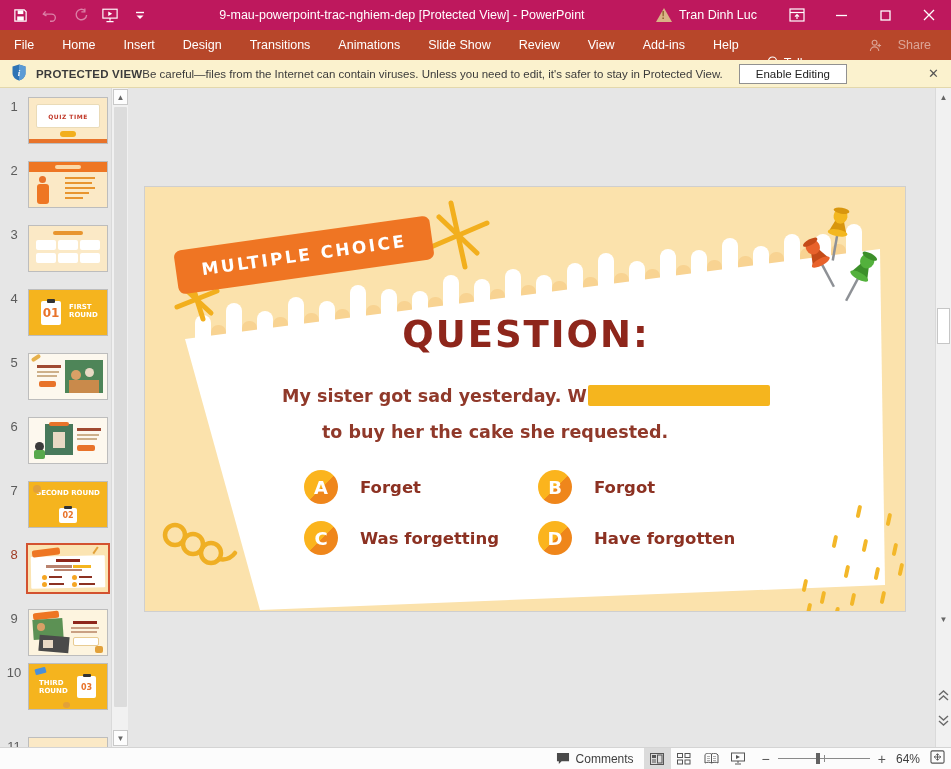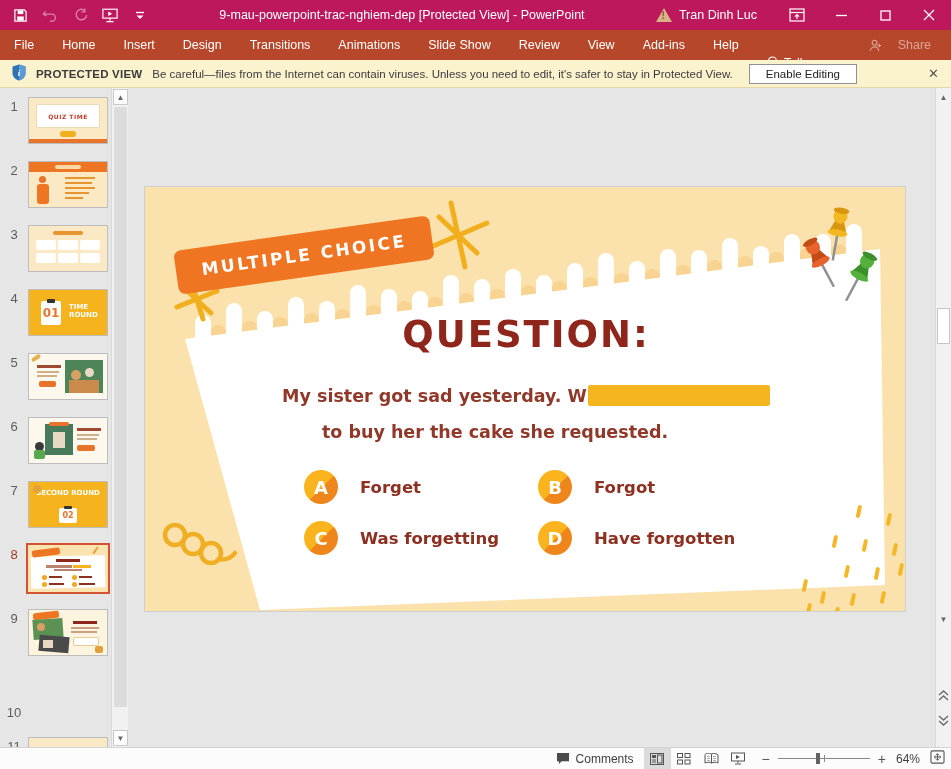--- a/index.html
+++ b/index.html
@@ -27,7 +27,7 @@
   
   .pvbar { height:28px; background:#FBF2CE; border-bottom:1px solid #E3D8AC; display:flex; align-items:center; font-size:11.5px; color:#3B3B3B; flex:0 0 auto; }
   .pv-shield { margin:0 10px 0 12px; }
-  .pv-label { font-weight:bold; margin-right:10px; letter-spacing:.2px; }
+  .pv-label { font-weight:bold; letter-spacing:.2px; }
   .pv-btn { margin-left:16px; background:#fff; border:1px solid #919191; padding:3px 16px; font-size:11.5px; color:#222; }
   .pv-close { margin-left:auto; padding-right:12px; color:#555; font-size:13px; }
 

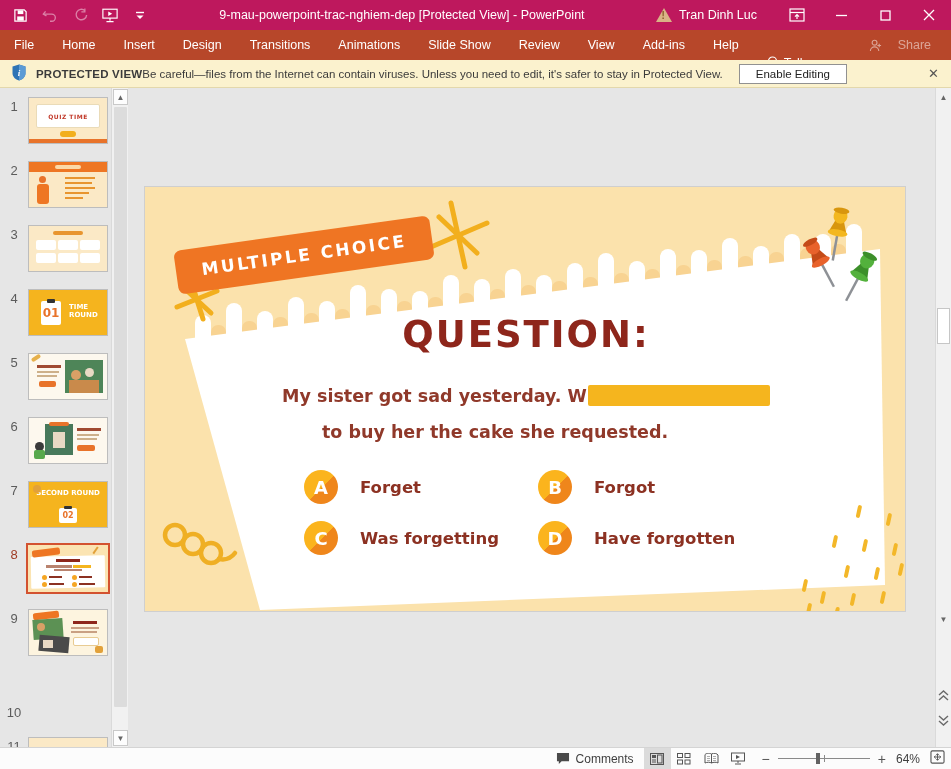--- a/index.html
+++ b/index.html
@@ -247,7 +247,7 @@
             <span class="mini-label" style="font-size:12px;font-weight:800;color:#E8732A">01</span>
           </div>
           <div class="mini" style="left:18px;top:9px;width:8px;height:4px;background:#333;border-radius:1px"></div>
-          <div class="mini mini-label" style="left:40px;top:13px;width:34px;font-size:7px;font-weight:800;color:#fff;line-height:1.2">TIME ROUND</div>
+          <div class="mini mini-label" style="left:40px;top:13px;width:34px;font-size:7px;font-weight:800;color:#fff;line-height:1.2">FIRST ROUND</div>
         </div>
       </div>
 

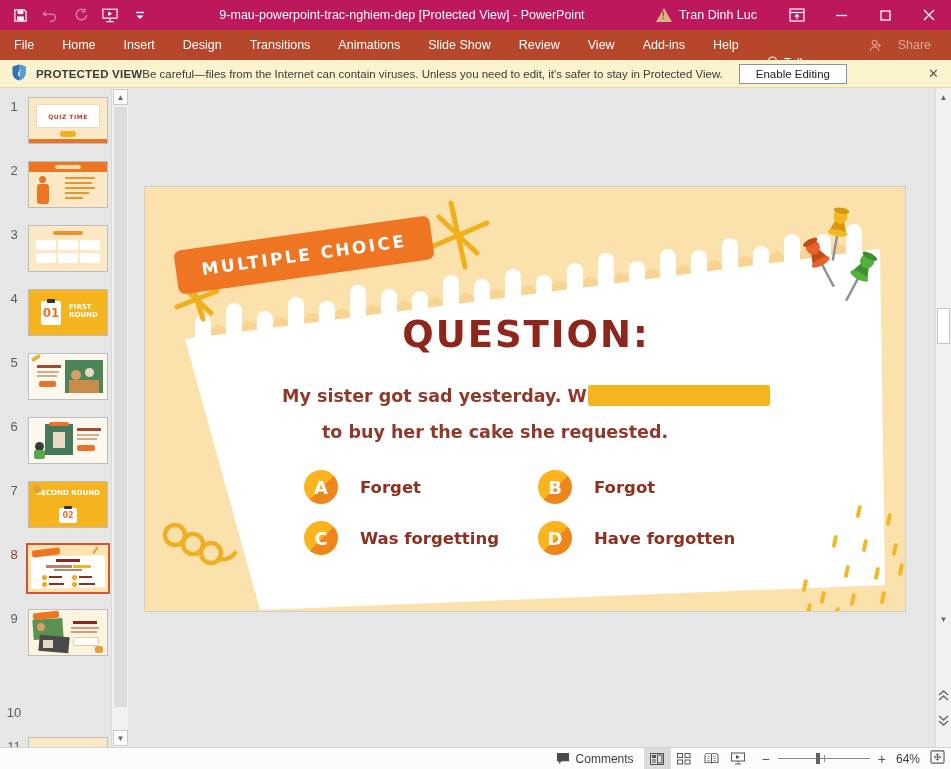--- a/index.html
+++ b/index.html
@@ -335,7 +335,7 @@
         </div>
       </div>
 
-      <div class="thumb-row" style="top:615px">
+      <div class="thumb-row" style="top:575px">
         <div class="thumb-num">10</div>
       </div>
 

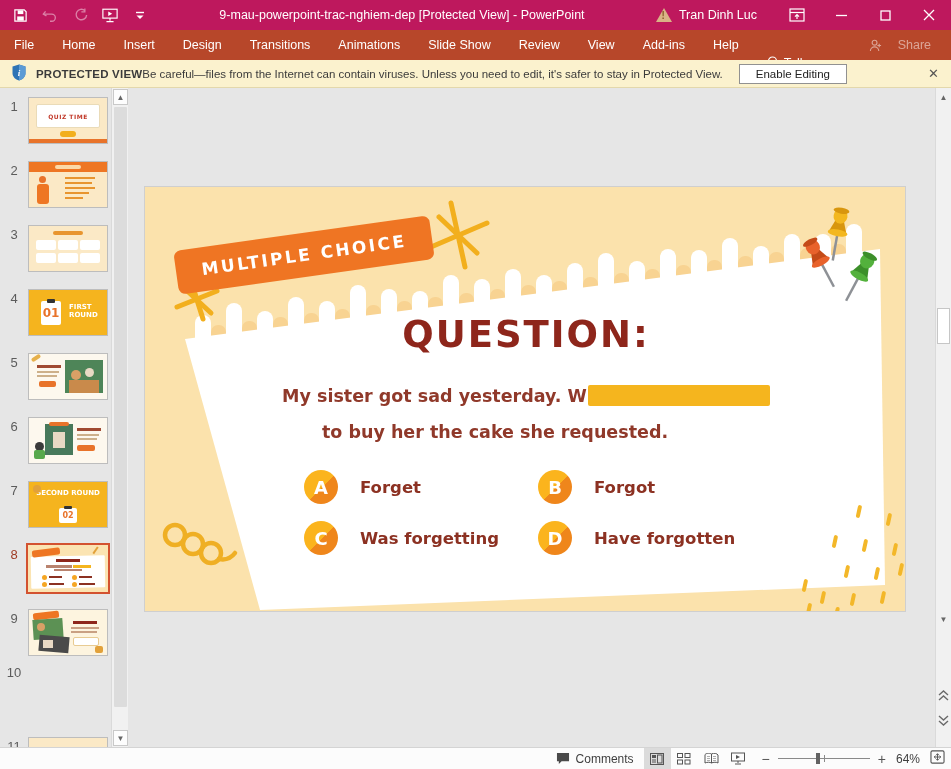--- a/index.html
+++ b/index.html
@@ -337,6 +337,16 @@
 
       <div class="thumb-row" style="top:575px">
         <div class="thumb-num">10</div>
+        <div class="thumb">
+          <div class="mini" style="left:0;top:0;width:78px;height:45px;background:#F5B41E"></div>
+          <div class="mini mini-label" style="left:10px;top:15px;width:36px;font-size:7px;font-weight:800;color:#fff;line-height:1.2">THIRD ROUND</div>
+          <div class="mini" style="left:48px;top:12px;width:19px;height:22px;background:#fff;border-radius:2px;display:flex;align-items:center;justify-content:center">
+            <span class="mini-label" style="font-size:8px;font-weight:800;color:#E8732A">03</span>
+          </div>
+          <div class="mini" style="left:54px;top:10px;width:8px;height:3px;background:#333;border-radius:1px"></div>
+          <div class="mini" style="left:6px;top:4px;width:11px;height:6px;background:#4A90D9;border-radius:1px;transform:rotate(-15deg)"></div>
+          <div class="mini" style="left:34px;top:38px;width:7px;height:6px;background:#E2A13A;border-radius:50%"></div>
+        </div>
       </div>
 
       <div class="thumb-row" style="top:649px">

